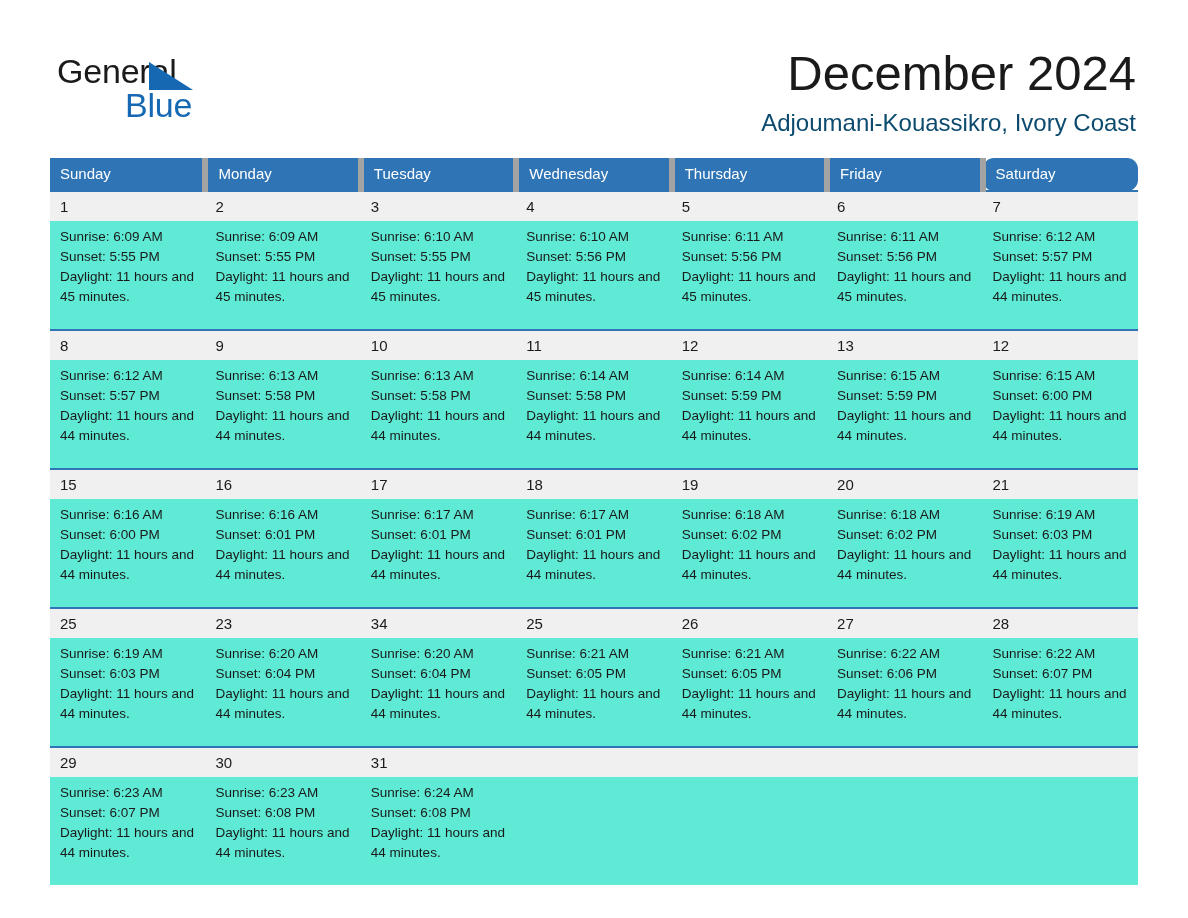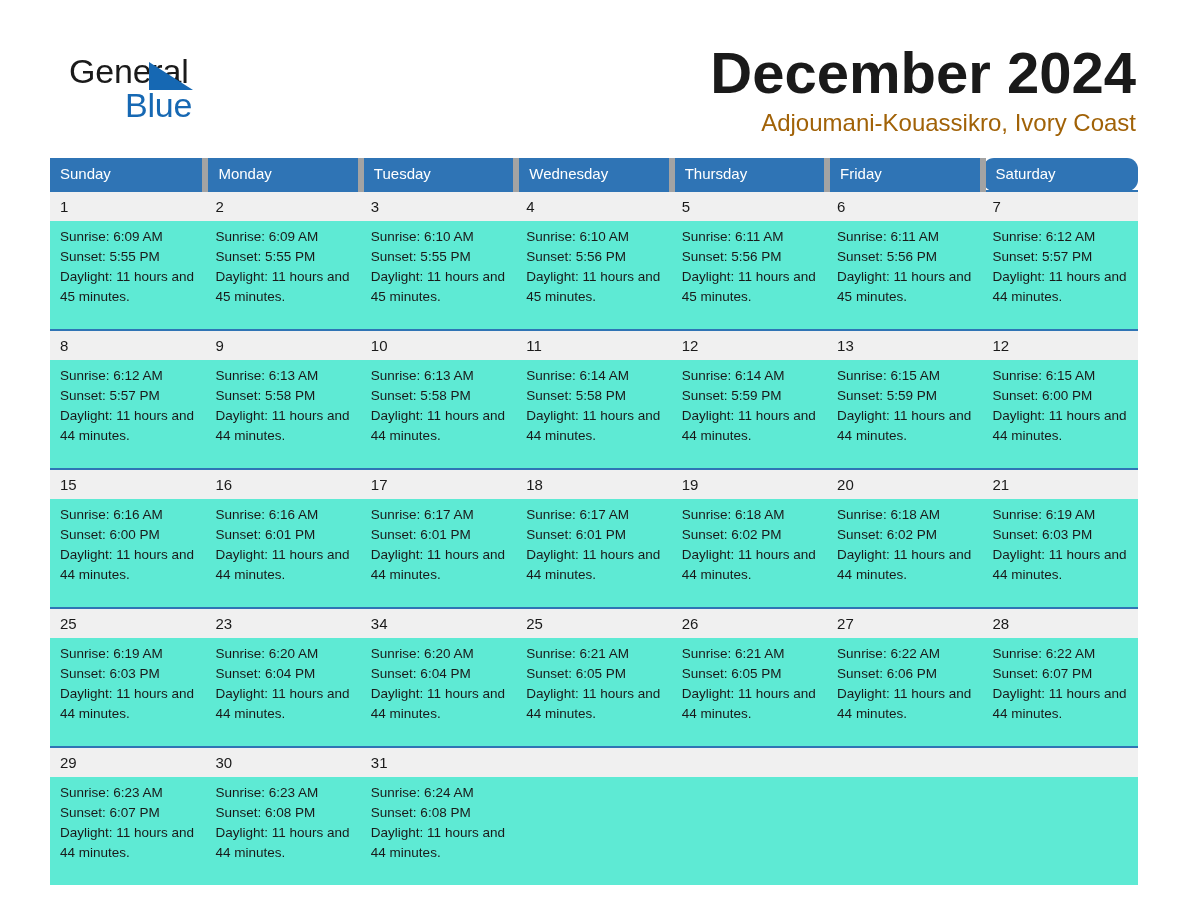--- a/index.html
+++ b/index.html
@@ -38,7 +38,7 @@
   }
   .logo-general {
     position: absolute;
-    left: 12px;
+    left: 0;
     top: 0;
     font-size: 34px;
     line-height: 38px;

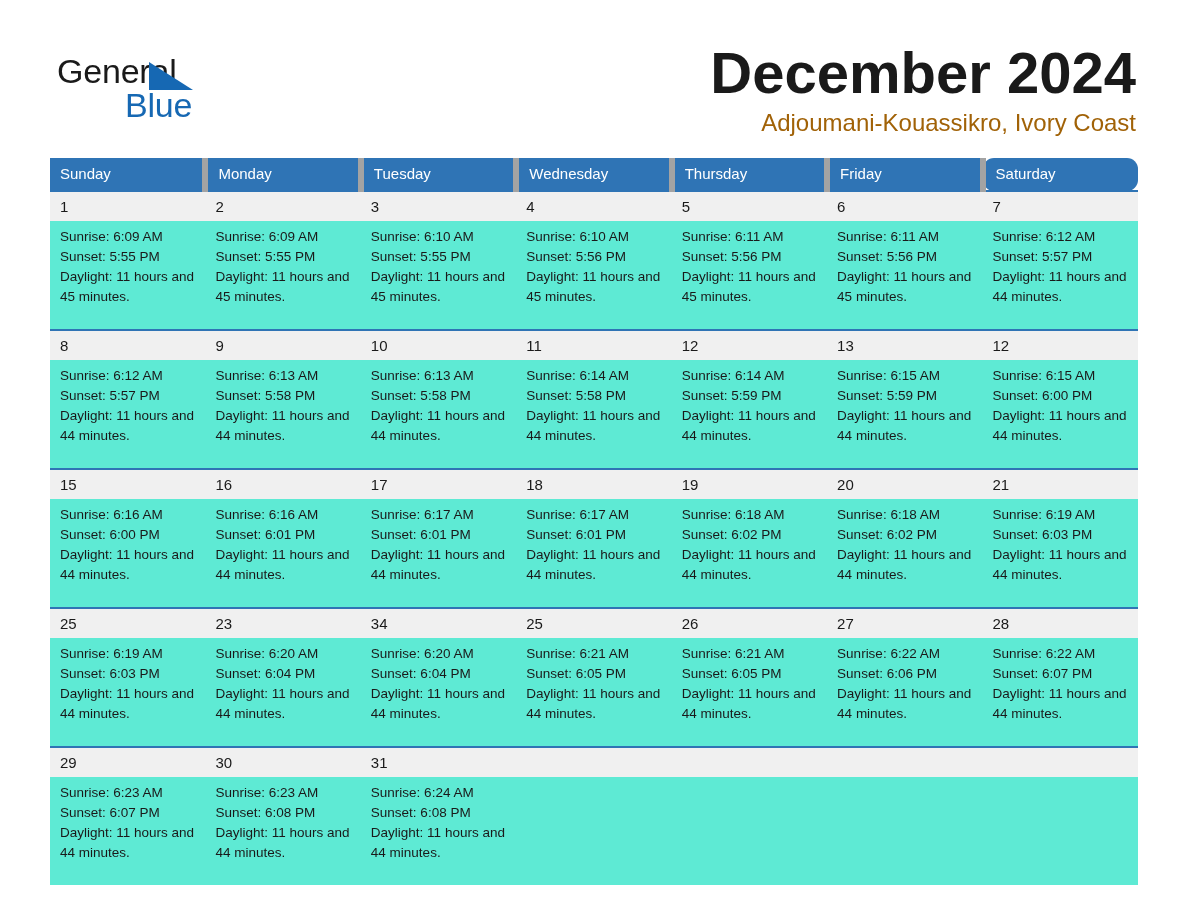--- a/index.html
+++ b/index.html
@@ -73,9 +73,9 @@
     text-align: right;
   }
   .month-title {
-    font-size: 58px;
+    font-size: 49px;
     line-height: 54px;
-    font-weight: bold;
+    font-weight: normal;
     color: #1a1a1a;
     white-space: nowrap;
   }

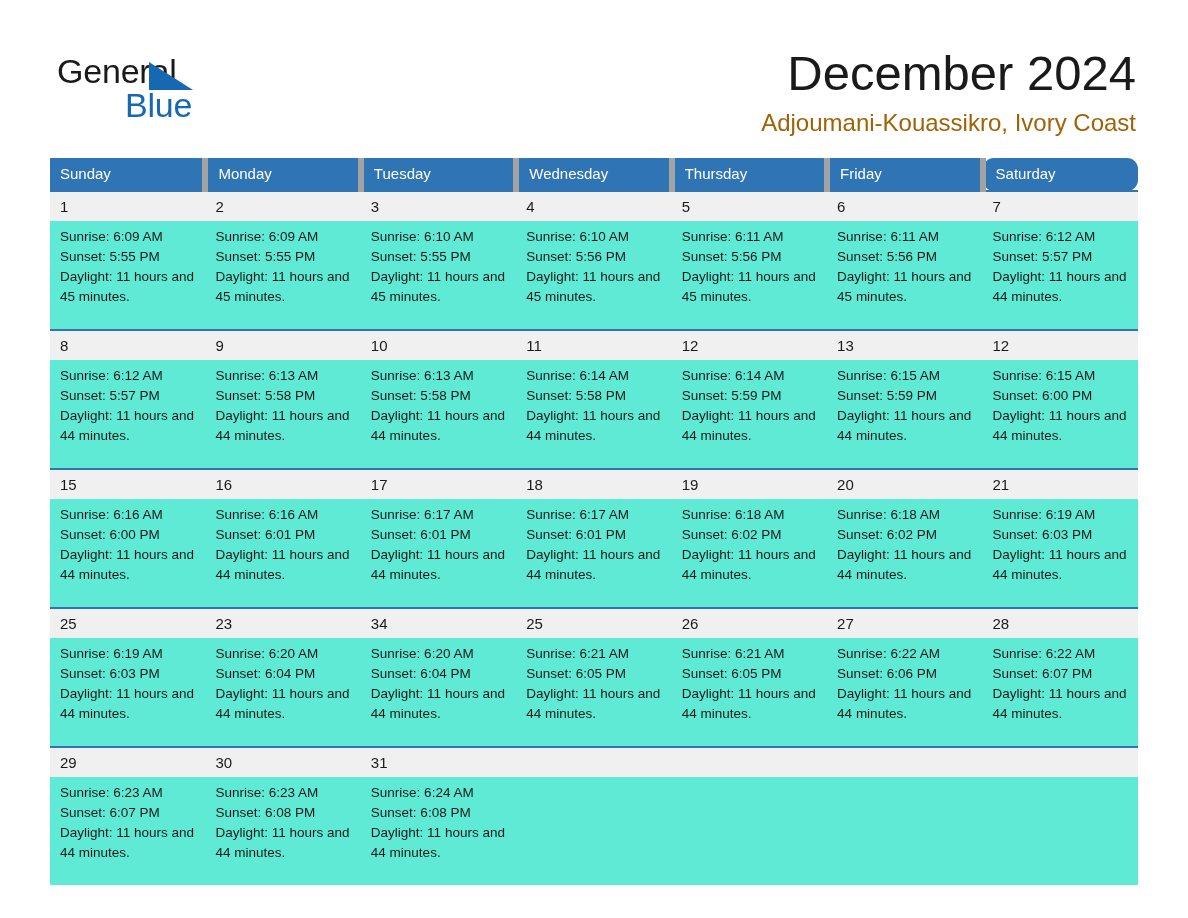--- a/index.html
+++ b/index.html
@@ -84,7 +84,7 @@
     font-size: 24px;
     line-height: 30px;
     font-weight: normal;
-    color: #a16207;
+    color: #0c4a6e;
     white-space: nowrap;
   }
 

